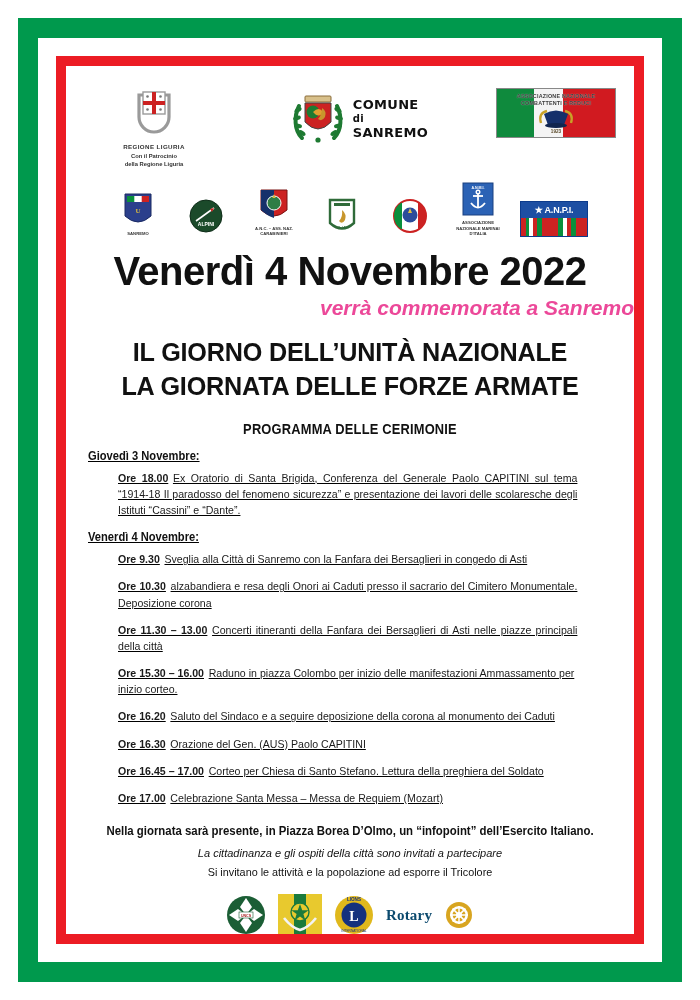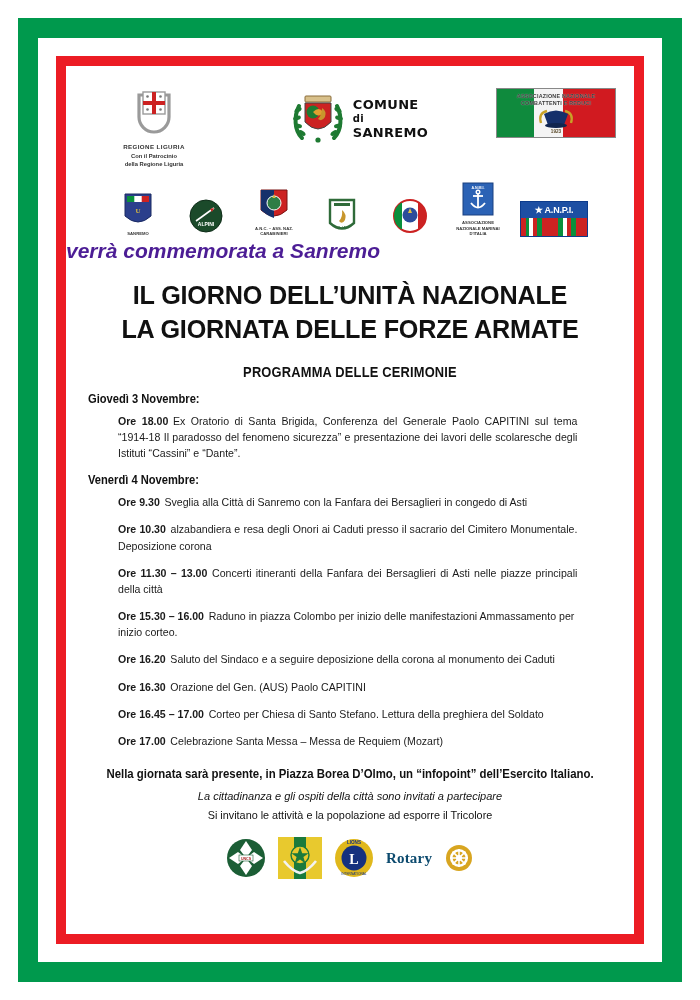--- a/index.html
+++ b/index.html
@@ -368,6 +368,7 @@
       </div>
     </div>
 
+    <div class="title-main">Venerdì 4 Novembre 2022</div>
     <div class="title-sub">verrà commemorata a Sanremo</div>
     <div class="title-big">
       <div>IL GIORNO DELL’UNITÀ NAZIONALE</div>

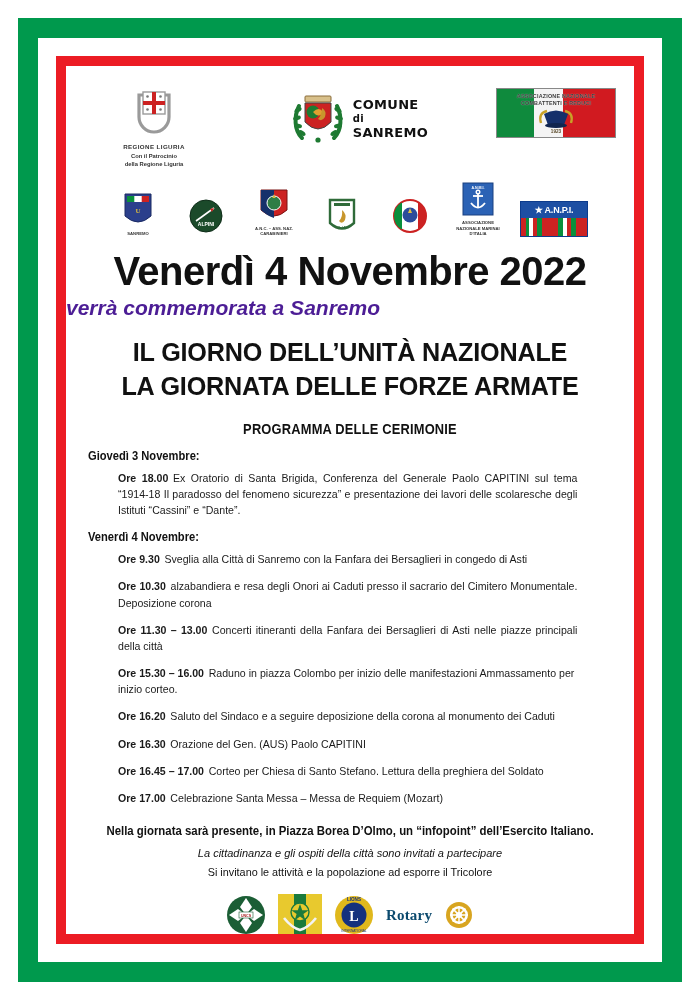--- a/index.html
+++ b/index.html
@@ -125,9 +125,9 @@
     margin-top:12px;
   }
   .title-sub{
-    text-align:left;
+    text-align:right;
     font-weight:bold;font-style:italic;
-    font-size:21px;color:#4c1d95;
+    font-size:21px;color:#ec4899;
     margin-top:2px;
   }
   .title-big{

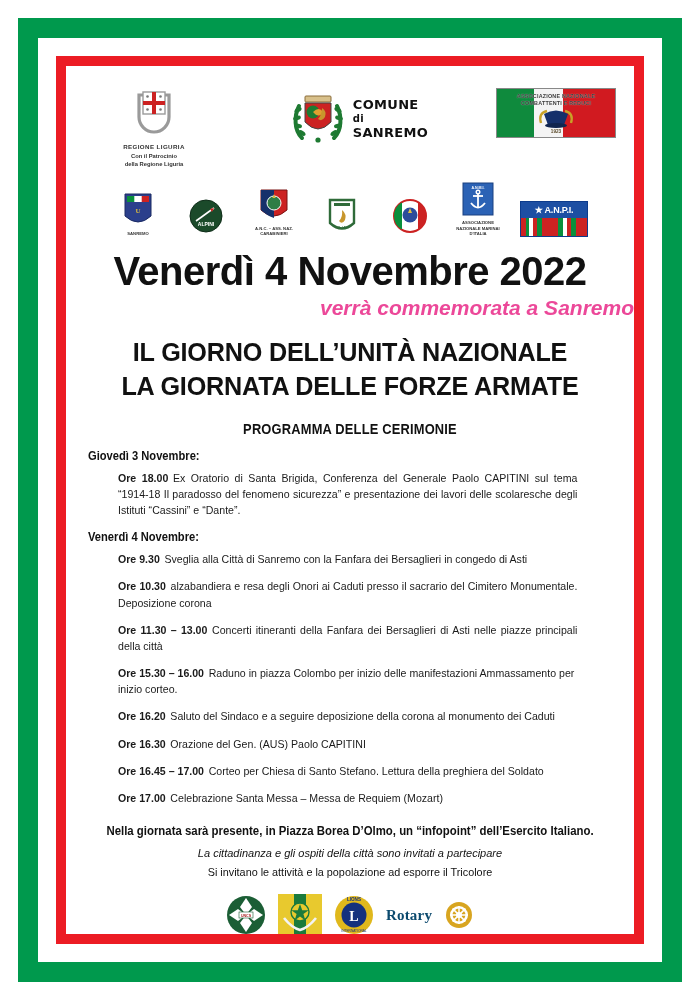--- a/index.html
+++ b/index.html
@@ -153,6 +153,7 @@
   .schedule{
     padding:12px 22px 0 22px;
     box-sizing:border-box;
+    text-decoration:underline;
   }
   .day-head{
     font-weight:bold;font-size:12.4px;color:#111;

